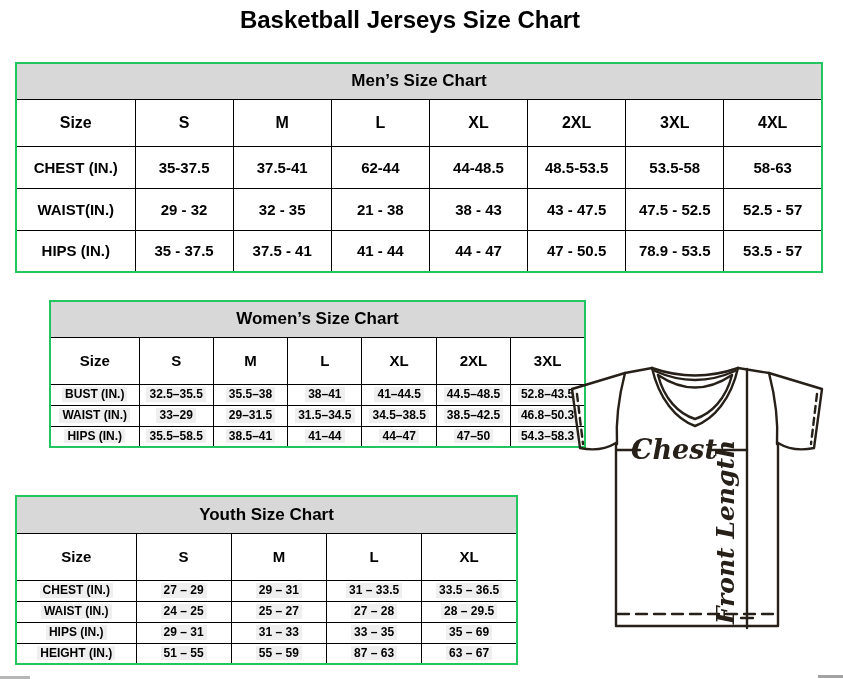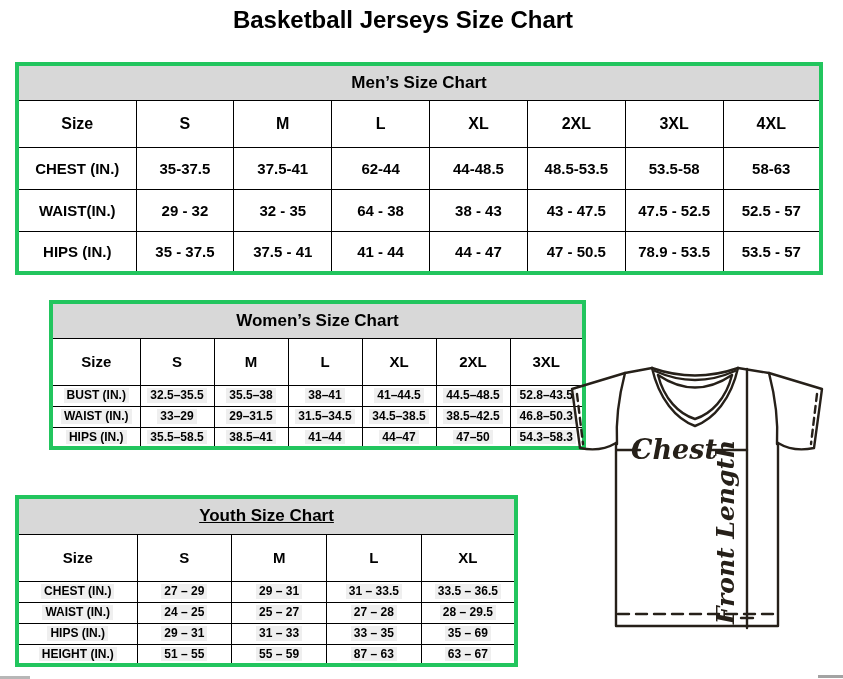--- a/index.html
+++ b/index.html
@@ -13,7 +13,7 @@
   }
   .page-title{
     position:absolute;top:6px;left:0;width:806px;
-    text-align:center;font-size:24px;font-weight:bold;
+    text-align:center;font-size:24px;font-weight:bold;padding-left:7px;
   }
   table.size-table{
     position:absolute;

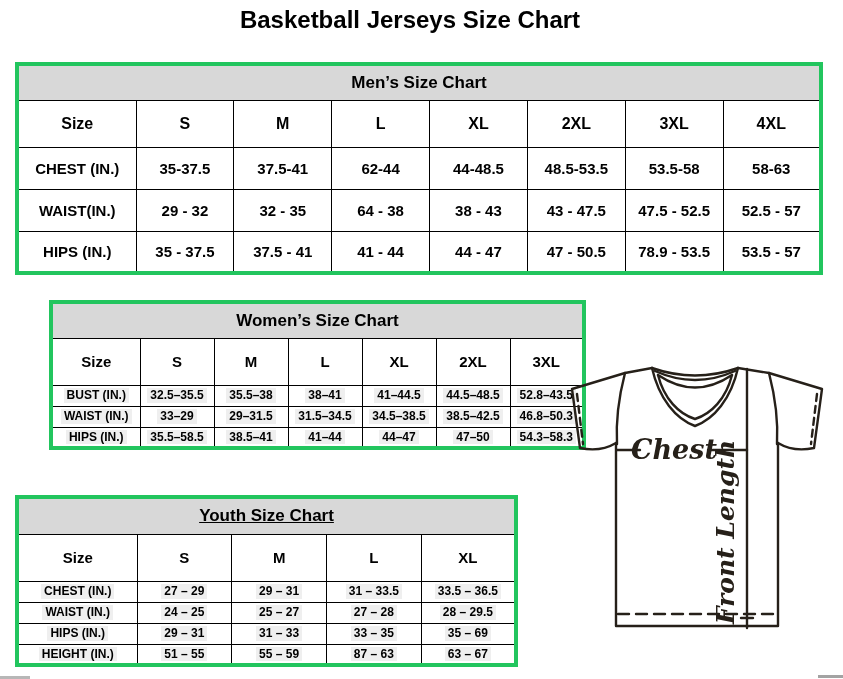--- a/index.html
+++ b/index.html
@@ -19,7 +19,7 @@
     position:absolute;
     border-collapse:collapse;
     table-layout:fixed;
-    border:4px solid #22c55e;
+    border:2px solid #22c55e;
     background:#fff;
   }
   .size-table th,.size-table td{

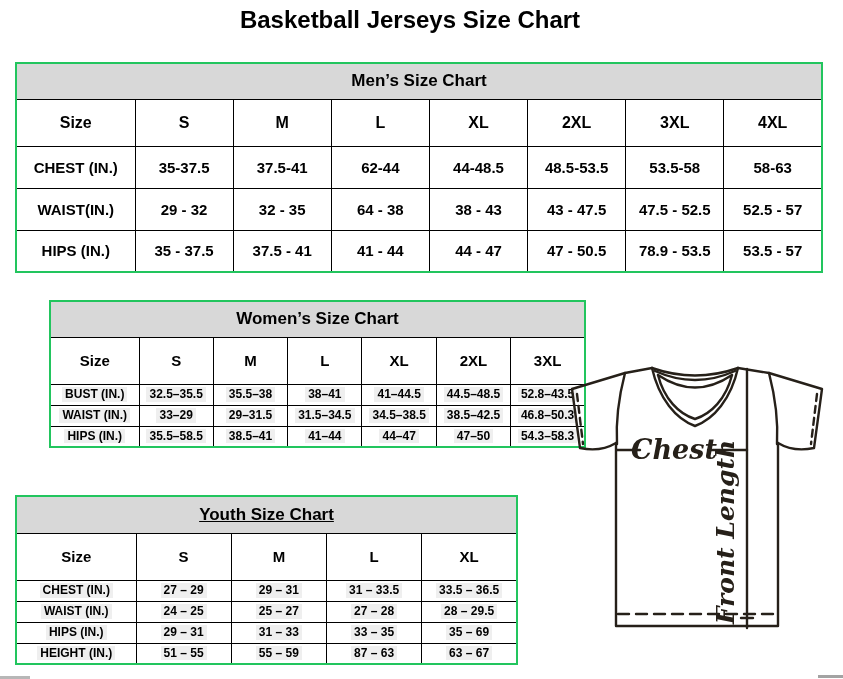--- a/index.html
+++ b/index.html
@@ -99,7 +99,7 @@
     <th>WAIST(IN.)</th>
     <td>29 - 32</td>
     <td>32 - 35</td>
-    <td>64 - 38</td>
+    <td>21 - 38</td>
     <td>38 - 43</td>
     <td>43 - 47.5</td>
     <td>47.5 - 52.5</td>

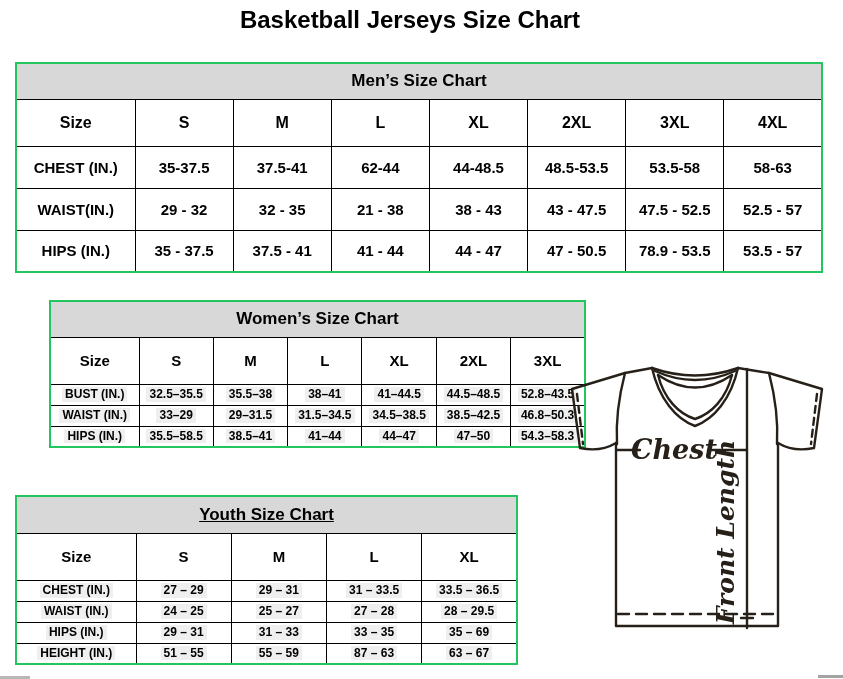--- a/index.html
+++ b/index.html
@@ -44,7 +44,7 @@
   .womens tr.data{height:21px;font-size:12px;}
   
   .youth{left:15px;top:495px;width:503px;}
-  .youth tr.band{height:37px;text-decoration:underline;}
+  .youth tr.band{height:37px;}
   .youth tr.head{height:47px;font-size:15px;}
   .youth tr.data{height:21px;font-size:12px;}
   

